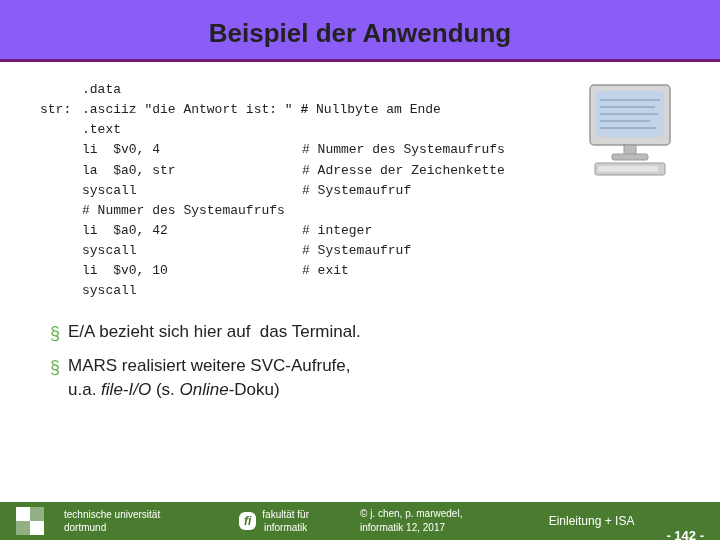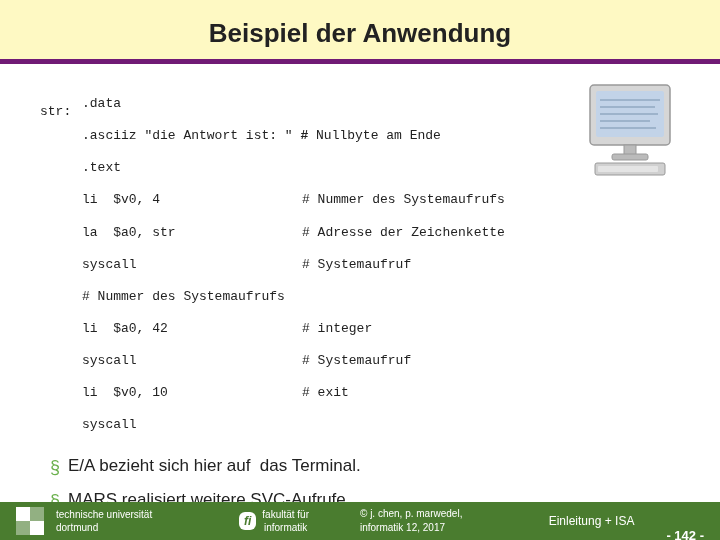--- a/index.html
+++ b/index.html
@@ -14,9 +14,9 @@
 
     
     .header {
-      background: #fef9c3;
+      background: #8b5cf6;
       padding: 18px 40px 10px 40px;
-      border-bottom: 5px solid #701a75;
+      border-bottom: 3px solid #701a75;
     }
     .header h1 {
       font-size: 26px;

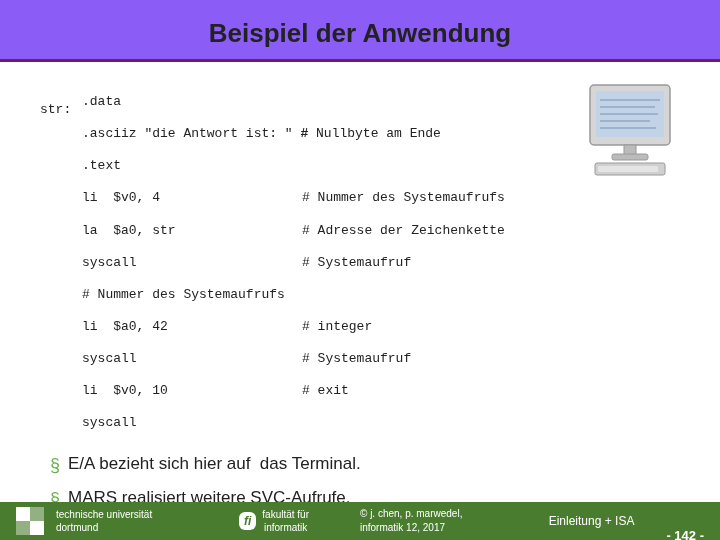--- a/index.html
+++ b/index.html
@@ -60,7 +60,6 @@
       display: flex;
       flex-direction: row;
       white-space: pre;
-      margin-top: 12px;
     }
 
     .code-instruction {

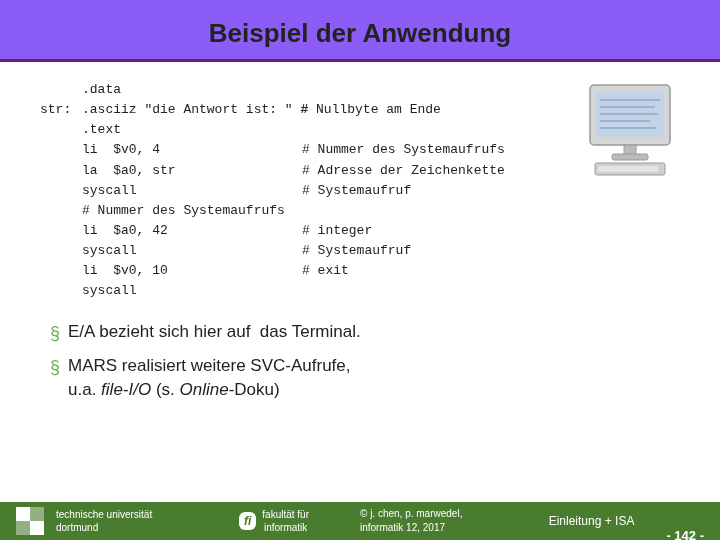--- a/index.html
+++ b/index.html
@@ -301,7 +301,7 @@
           <rect x="14" y="14" width="14" height="14" fill="#fff"></rect>
         </svg>
       </div>
-      <div class="footer-text" style="white-space:pre-line;">technische universität
+      <div class="footer-text" style="white-space:pre-line;margin-left:8px;">technische universität
 dortmund</div>
     </div>
 

